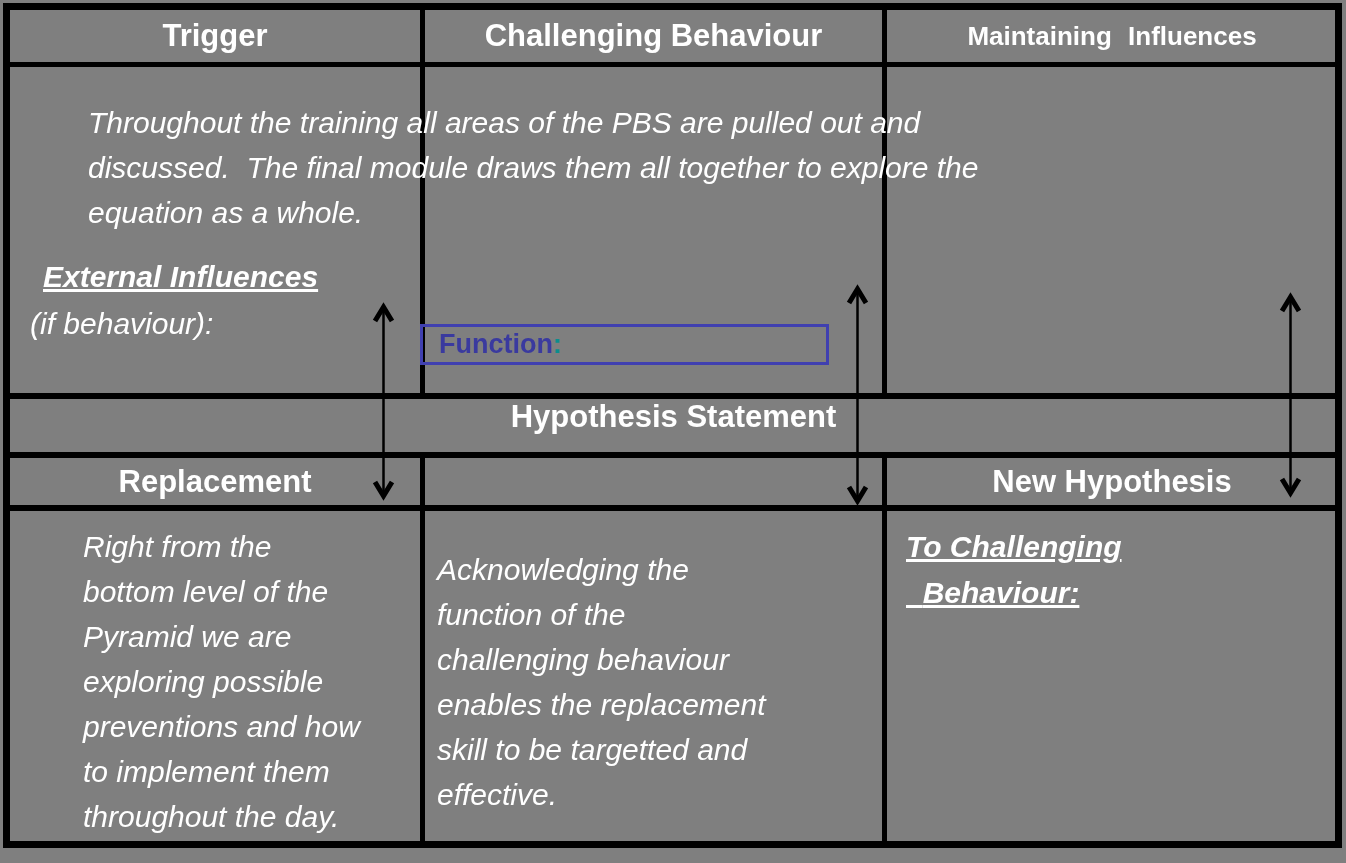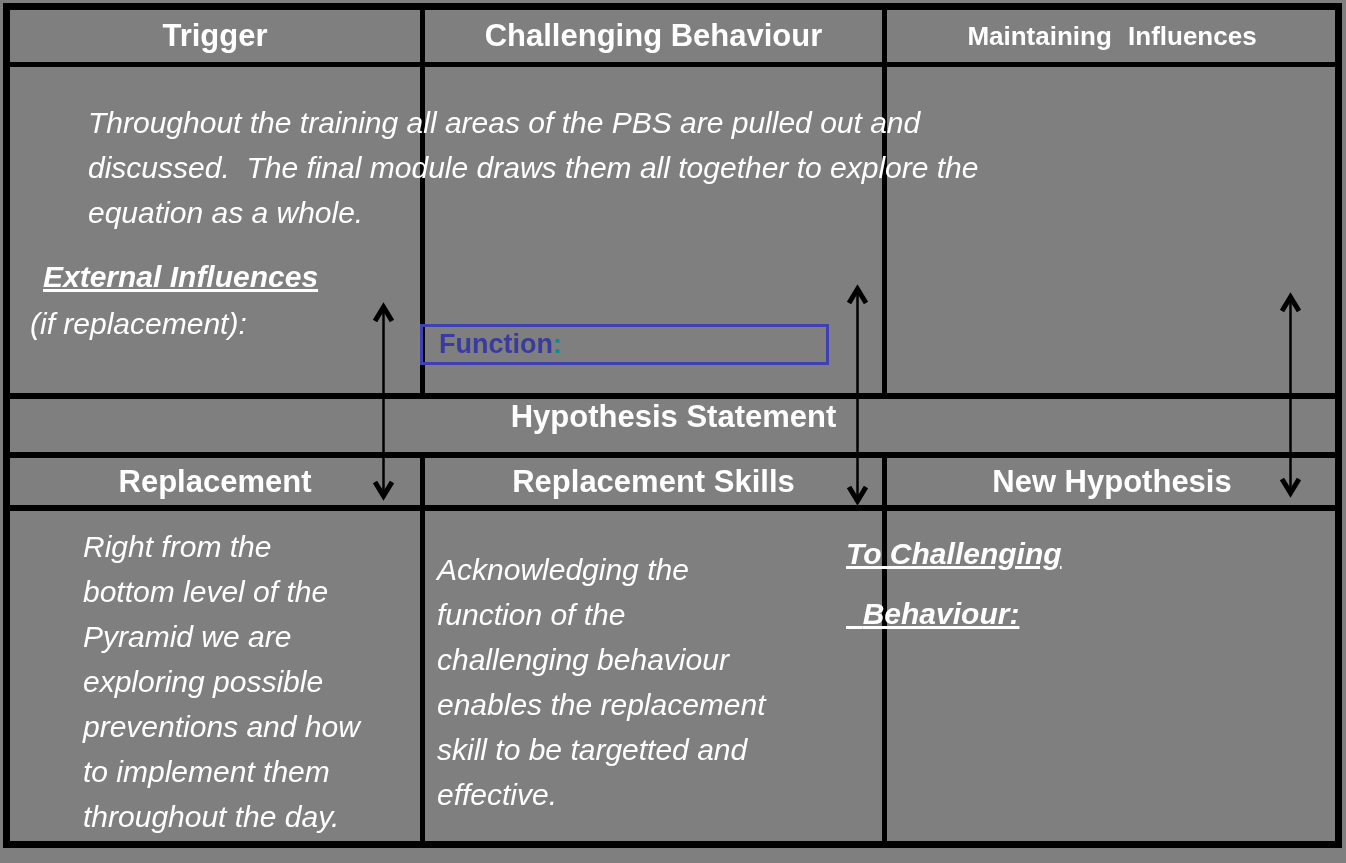--- a/index.html
+++ b/index.html
@@ -92,7 +92,7 @@
 discussed.  The final module draws them all together to explore the
 equation as a whole.</div>
   <div class="bodytext ext-title">External Influences</div>
-  <div class="bodytext ext-sub">(if replacement):</div>
+  <div class="bodytext ext-sub">(if behaviour):</div>
 
   <div class="function-box">
     <div class="inner">

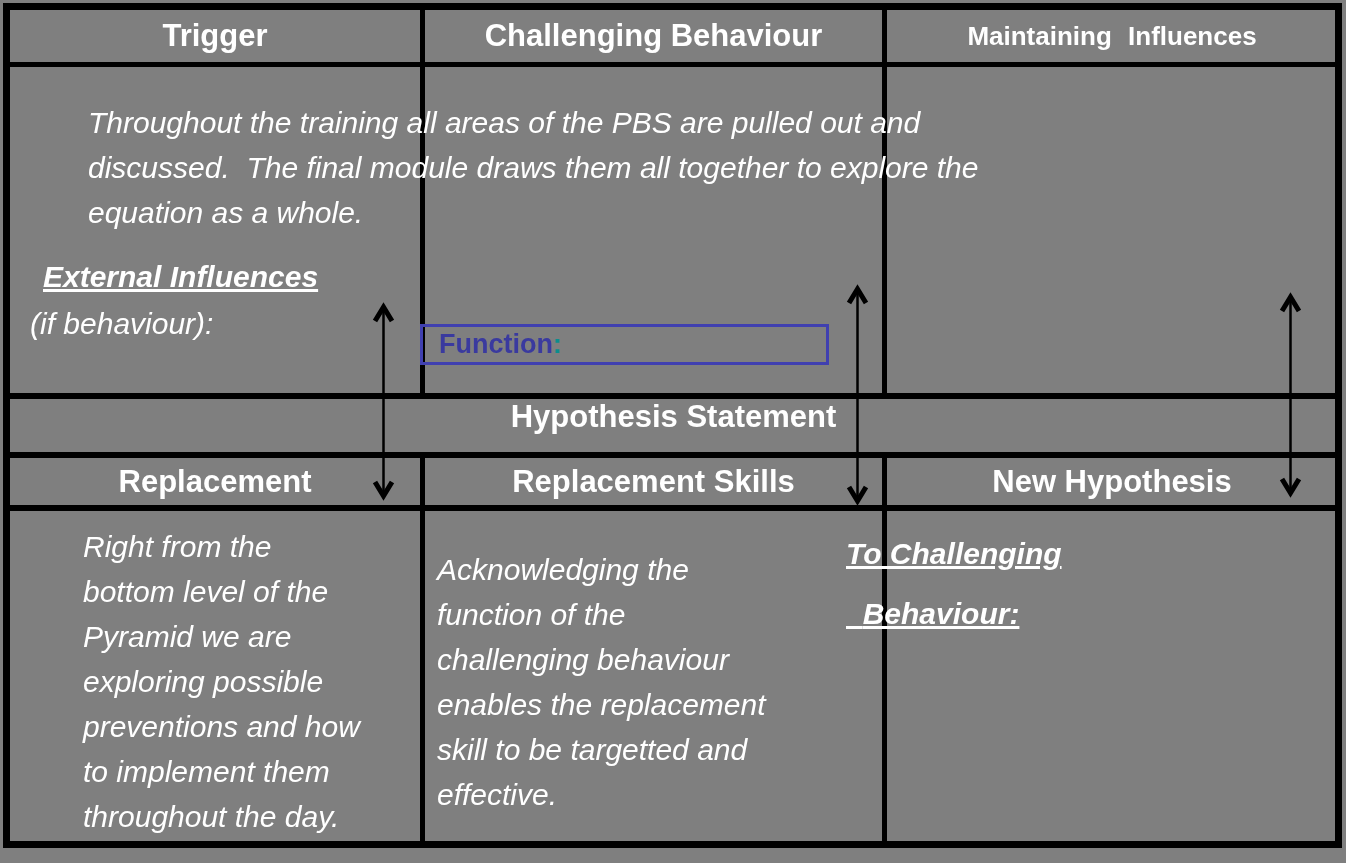--- a/index.html
+++ b/index.html
@@ -103,7 +103,6 @@
   <div class="hdr hdr-hypothesis">Hypothesis Statement</div>
 
   <div class="hdr hdr-row2 hdr-preventions">Replacement</div>
-  <div class="hdr hdr-row2 hdr-replacement">Replacement Skills</div>
   <div class="hdr hdr-row2 hdr-newresponses">New Hypothesis</div>
 
   <div class="bodytext preventions-text">Right from the

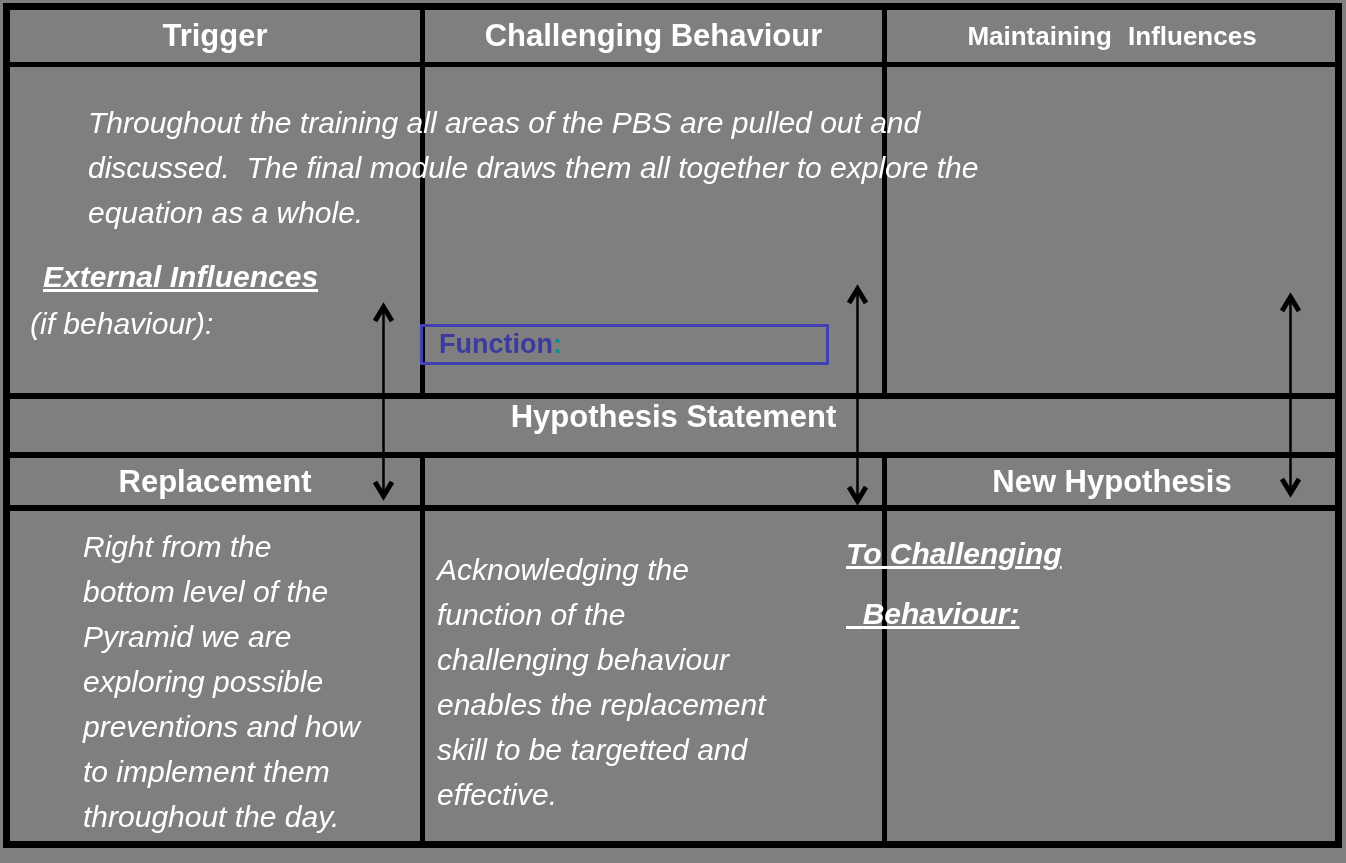--- a/index.html
+++ b/index.html
@@ -54,7 +54,7 @@
   .preventions-text{left:35px;top:524px;width:385px;margin-left:48px;}
   .replacement-text{left:437px;top:522px;width:445px;margin-top:25px;}
   .bold-underline{font-weight:bold;text-decoration:underline;}
-  .to-challenging{left:846px;top:524px;width:440px;line-height:60px;}
+  .to-challenging{left:906px;top:524px;width:440px;line-height:46px;}
   .to-new-skill{left:893px;top:752px;width:440px;white-space:nowrap;}
 
   

